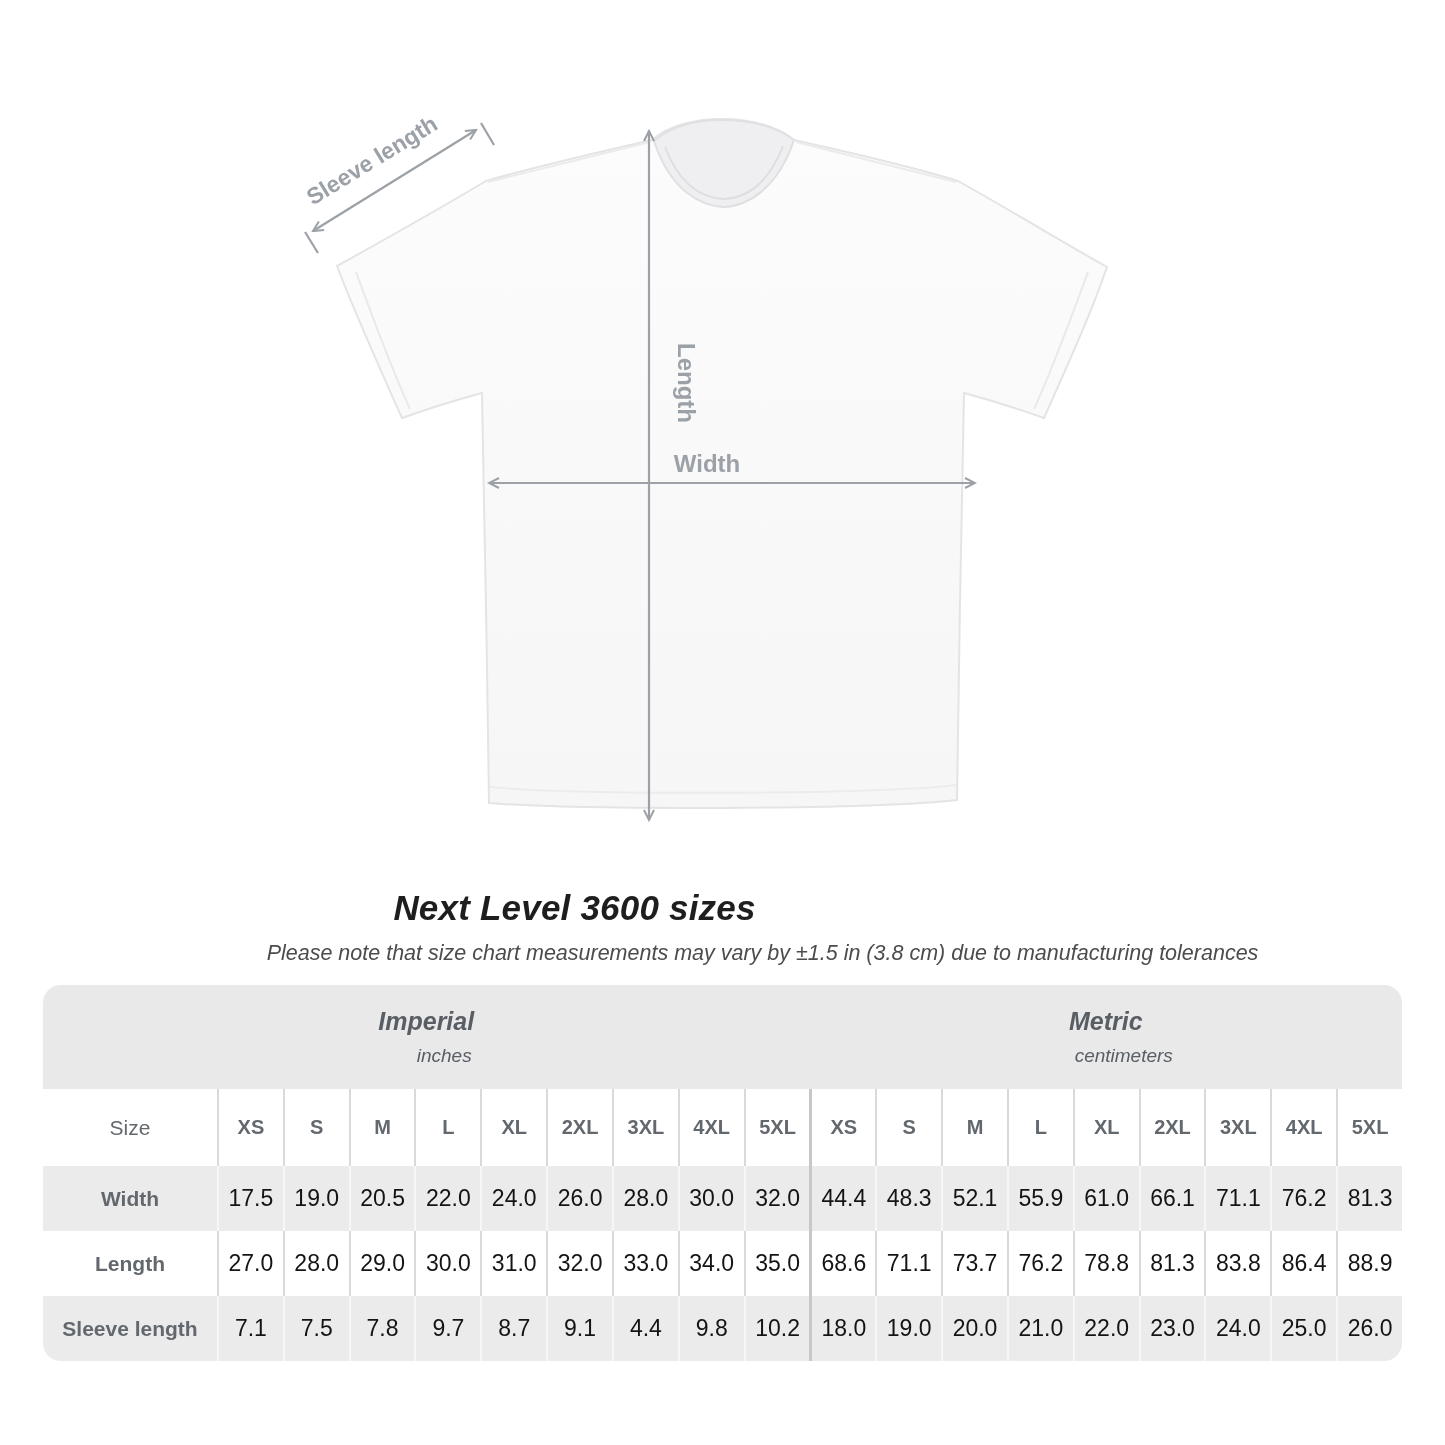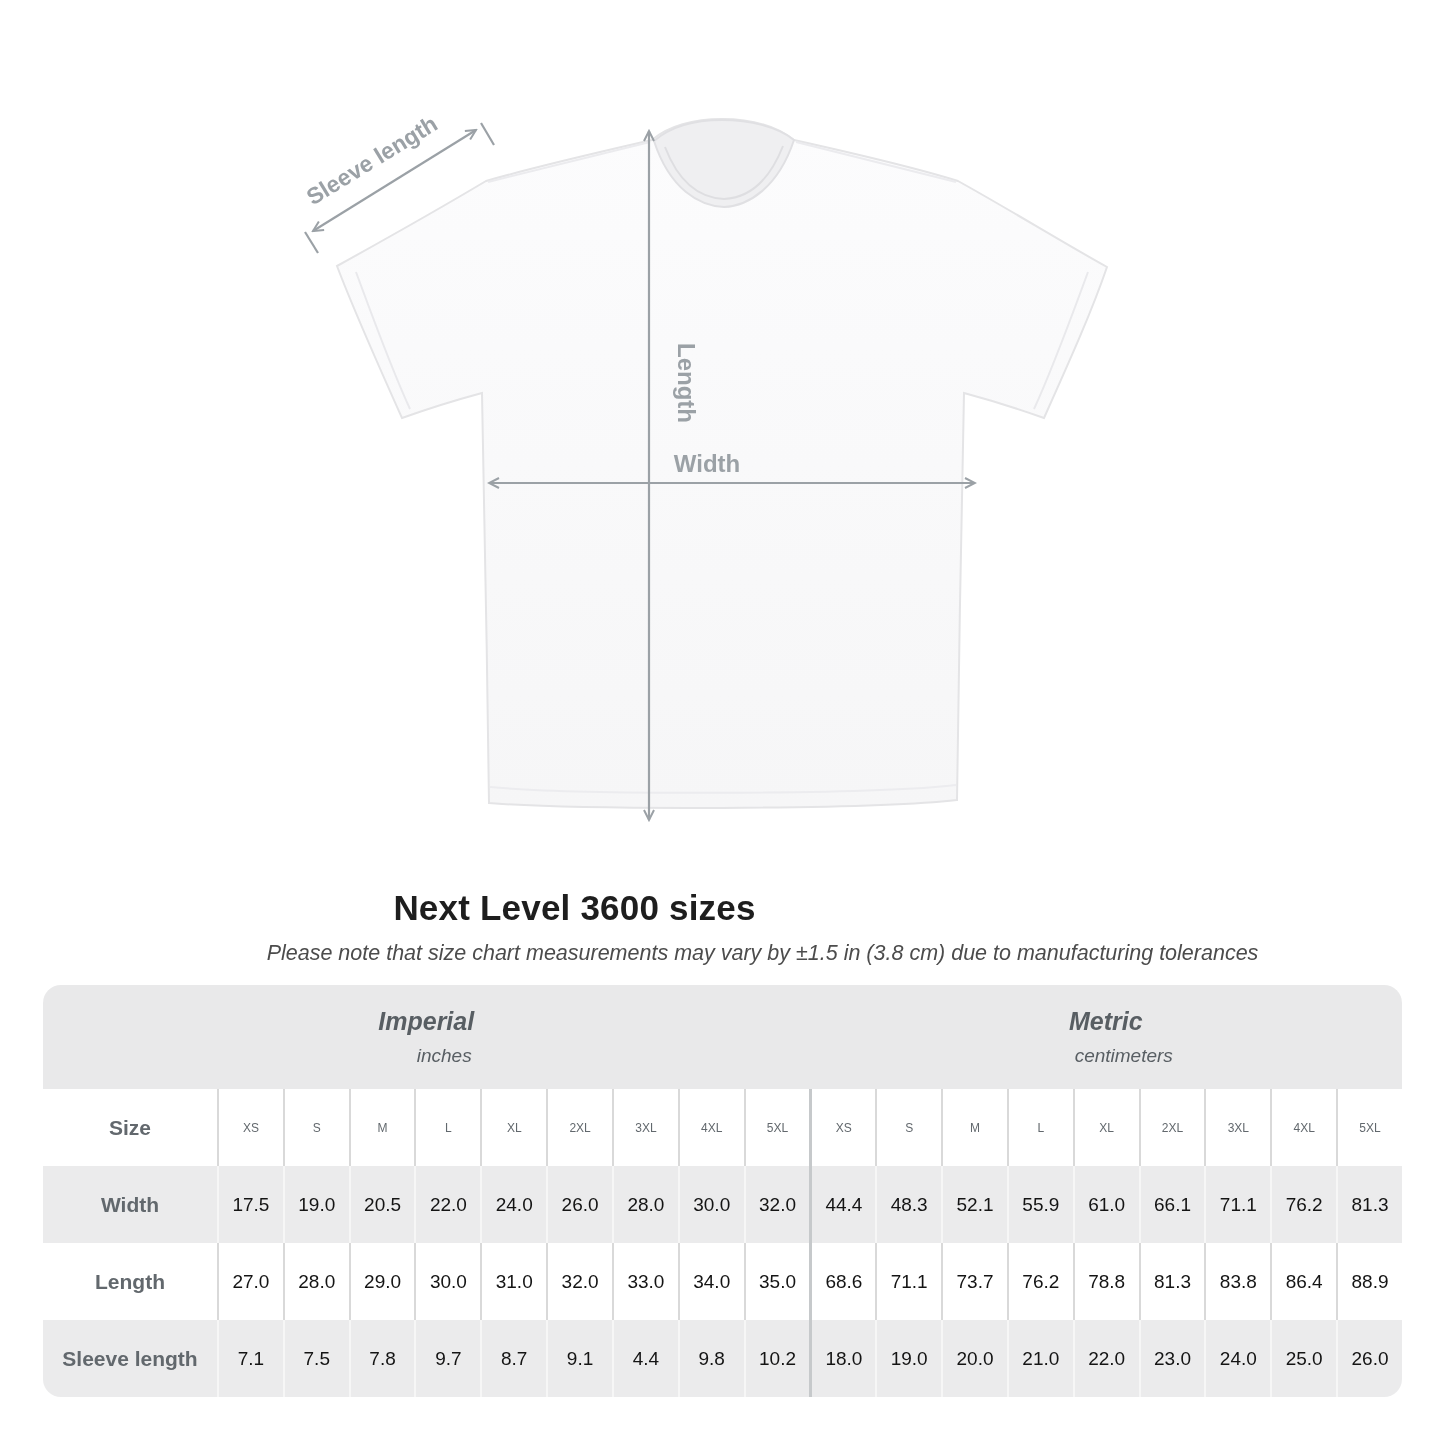--- a/index.html
+++ b/index.html
@@ -9,7 +9,7 @@
   .diagram{position:absolute;top:0;left:0;}
 
   .title{position:absolute;top:888px;left:0;width:1149px;text-align:center;
-         font-size:35px;font-weight:bold;color:#1e1e1e;letter-spacing:0.2px;}
+         font-size:35px;font-weight:bold;color:#1e1e1e;letter-spacing:0.2px;font-style:italic;}
   .subtitle{position:absolute;top:941px;left:0;width:1445px;text-align:center;
          font-size:21.5px;font-style:italic;color:#4c4c4c;margin-left:40px;}
 

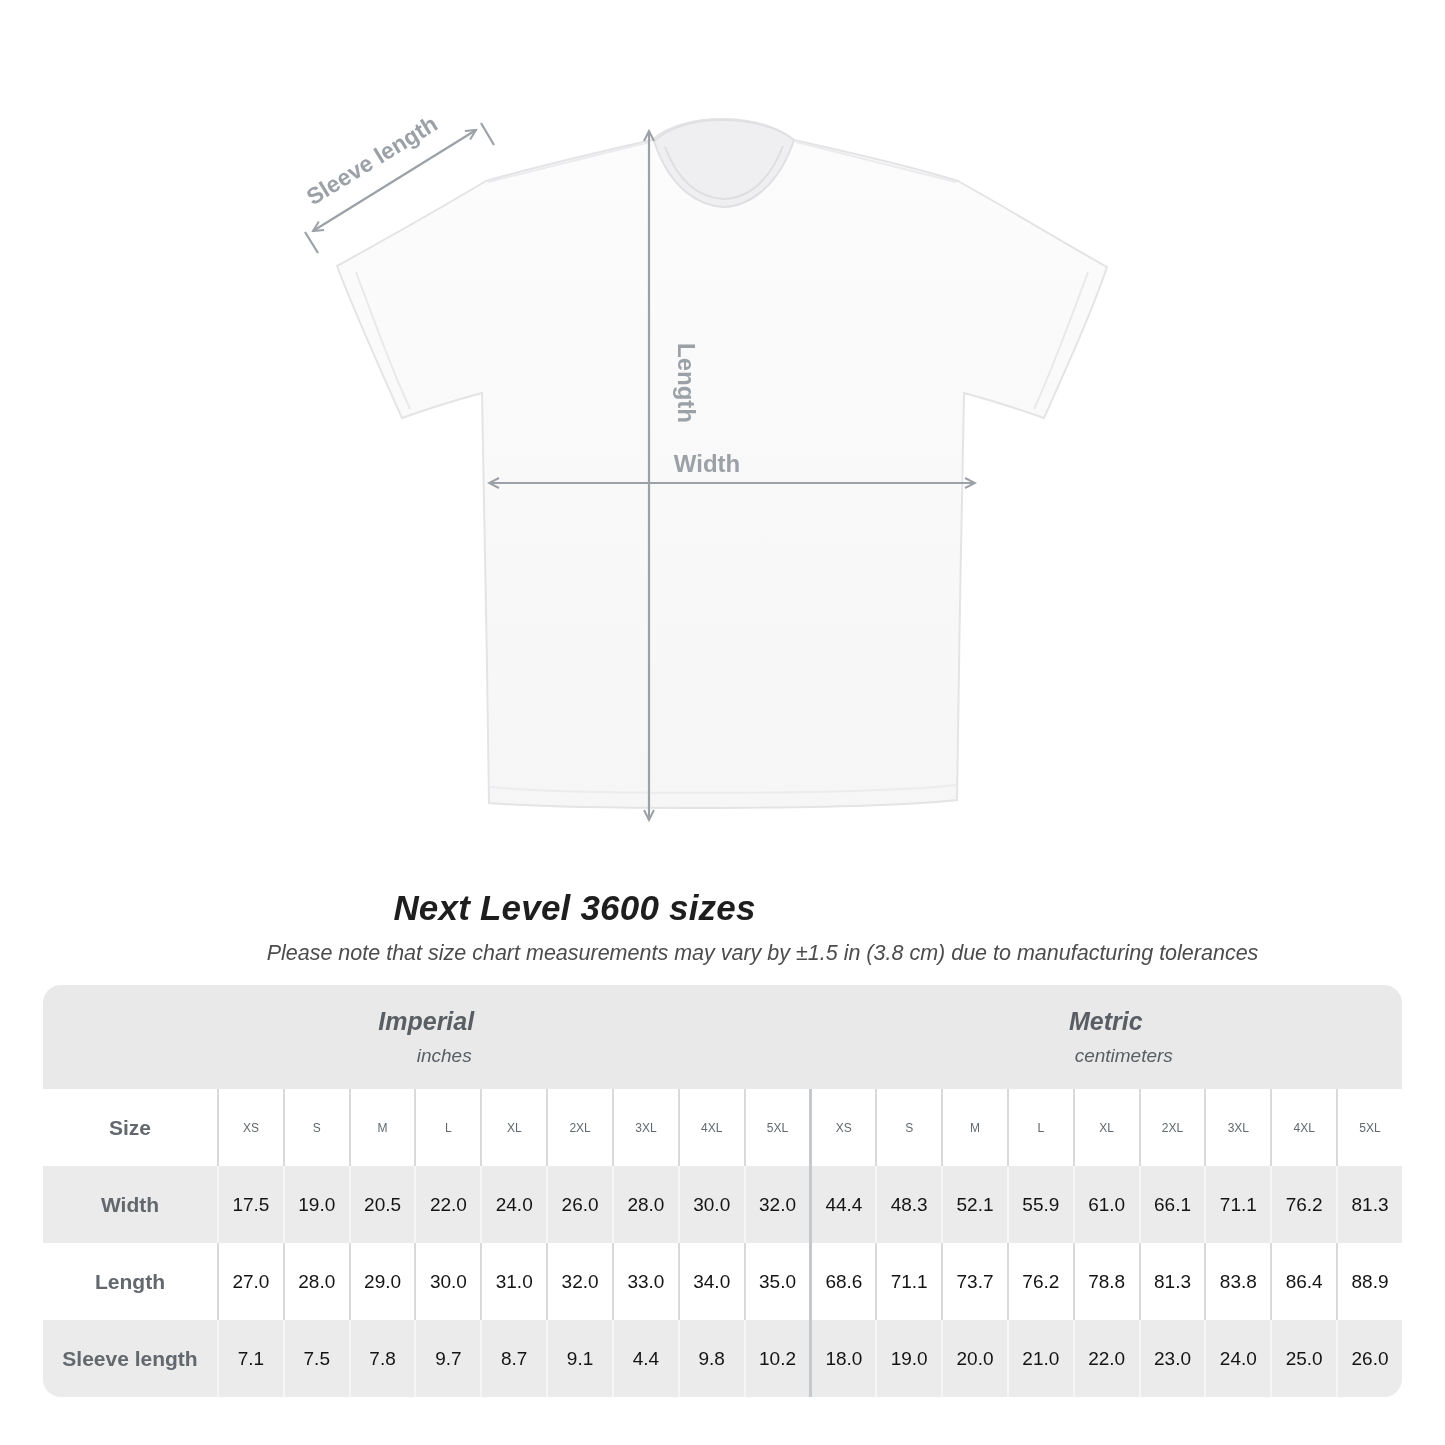--- a/index.html
+++ b/index.html
@@ -30,7 +30,7 @@
 
   
   tbody th.rowlabel{font-size:21px;font-weight:bold;color:#62686d;}
-  thead th.rowlabel{font-size:21px;font-weight:bold;color:#62686d;}
+  thead th.rowlabel{font-size:21px;font-weight:normal;color:#62686d;}
   tbody td{font-size:19px;color:#141414;height:77px;}
   tbody tr:nth-child(odd) th, tbody tr:nth-child(odd) td{background:#ebebec;}
   tbody tr:nth-child(even) th, tbody tr:nth-child(even) td{background:#ffffff;}

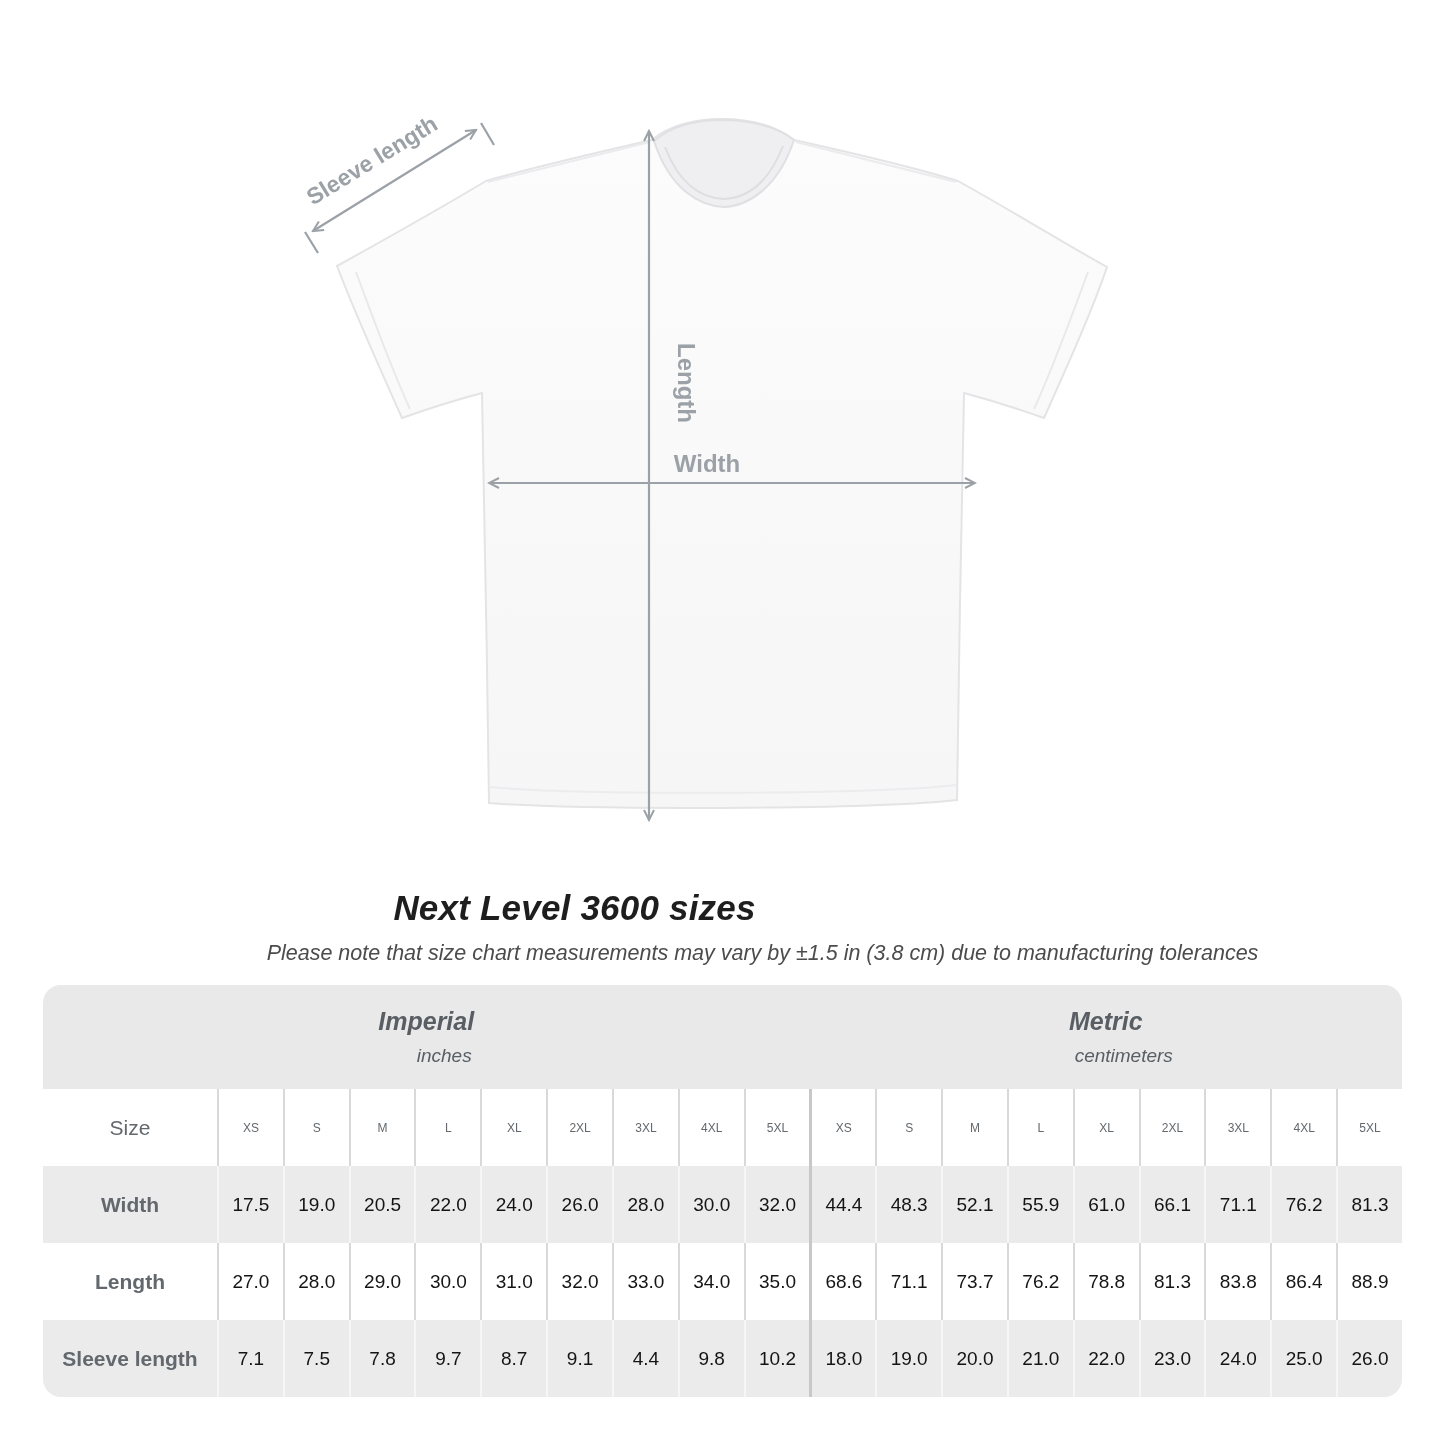--- a/index.html
+++ b/index.html
@@ -26,7 +26,7 @@
   .gunit{font-size:19px;font-style:italic;color:#585e63;margin-top:9px;padding-left:36px;}
 
   
-  .size-head th{height:77px;background:#ffffff;font-size:12px;font-weight:normal;color:#62686d;}
+  .size-head th{height:77px;background:#ffffff;font-size:20px;font-weight:bold;color:#62686d;}
 
   
   tbody th.rowlabel{font-size:21px;font-weight:bold;color:#62686d;}

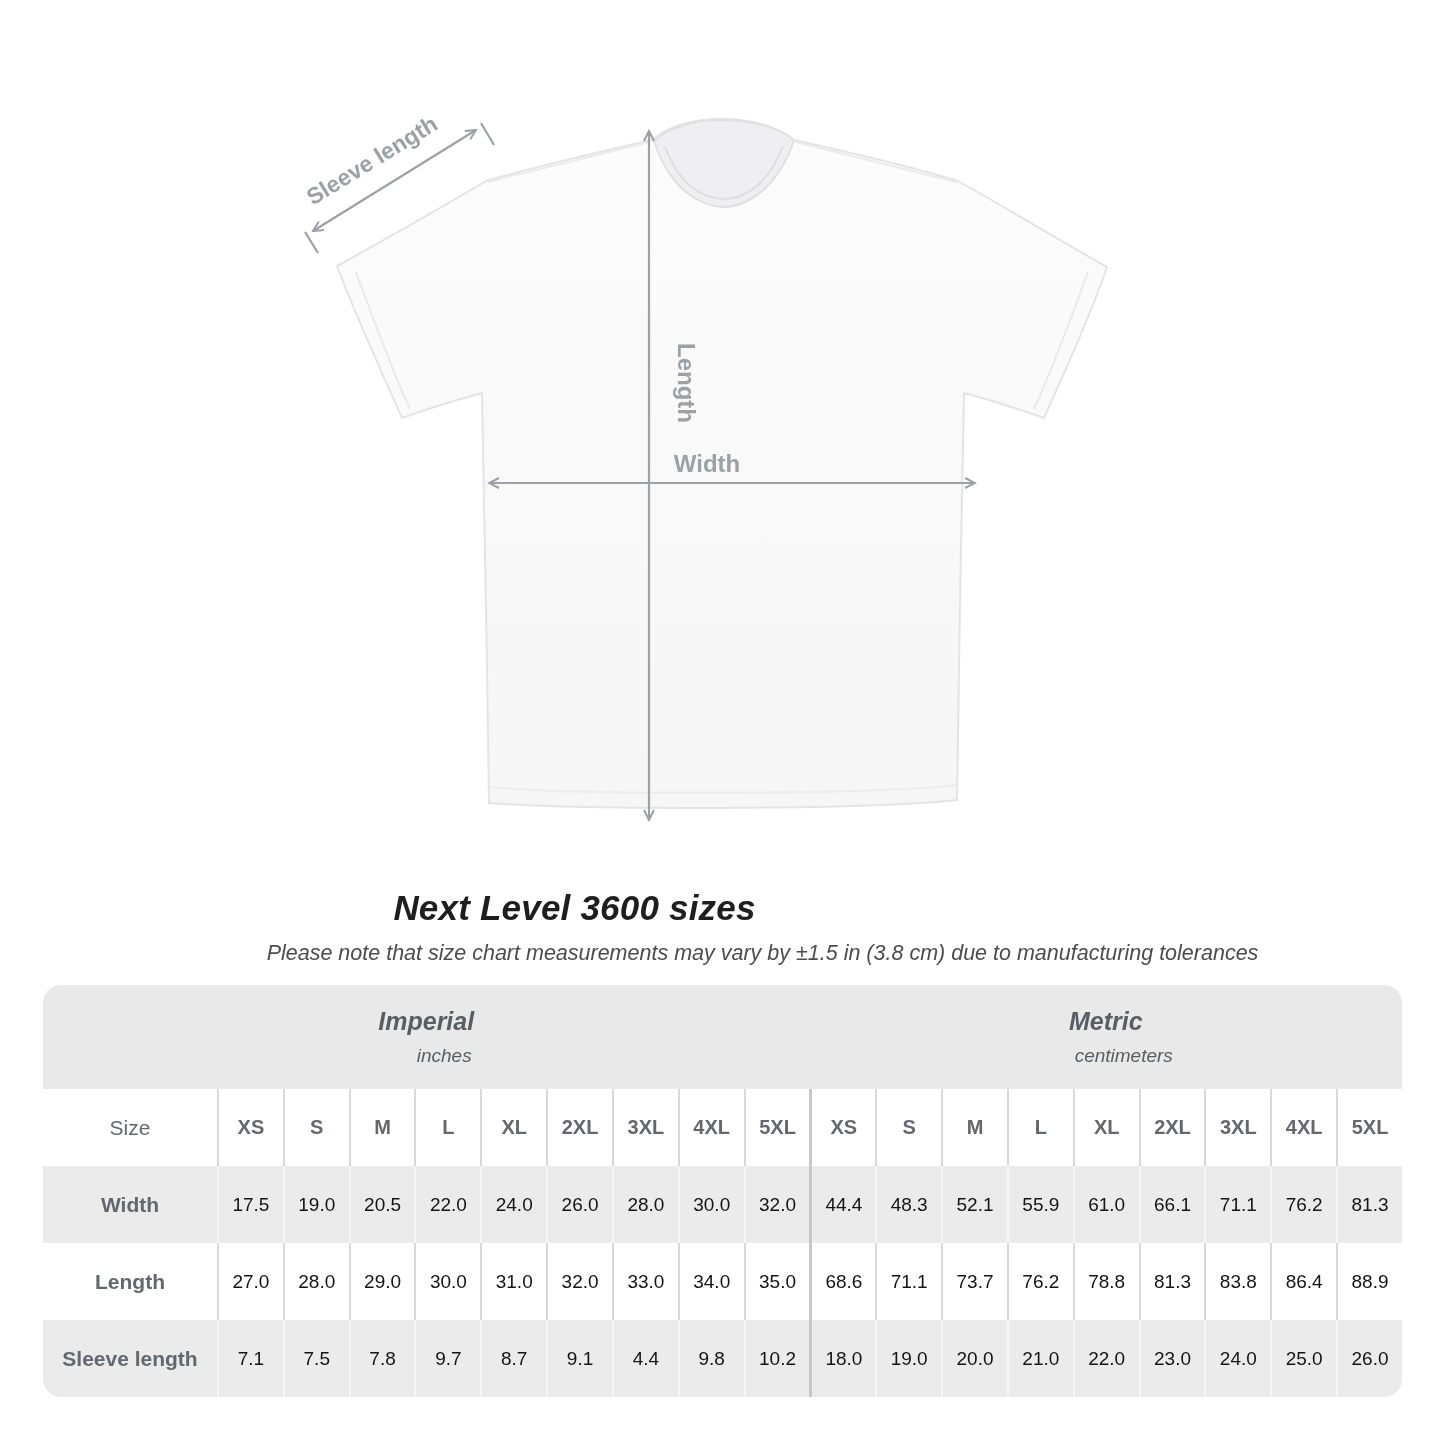--- a/index.html
+++ b/index.html
@@ -31,7 +31,7 @@
   
   tbody th.rowlabel{font-size:21px;font-weight:bold;color:#62686d;}
   thead th.rowlabel{font-size:21px;font-weight:normal;color:#62686d;}
-  tbody td{font-size:19px;color:#141414;height:77px;}
+  tbody td{font-size:23px;color:#141414;height:65px;}
   tbody tr:nth-child(odd) th, tbody tr:nth-child(odd) td{background:#ebebec;}
   tbody tr:nth-child(even) th, tbody tr:nth-child(even) td{background:#ffffff;}
 

